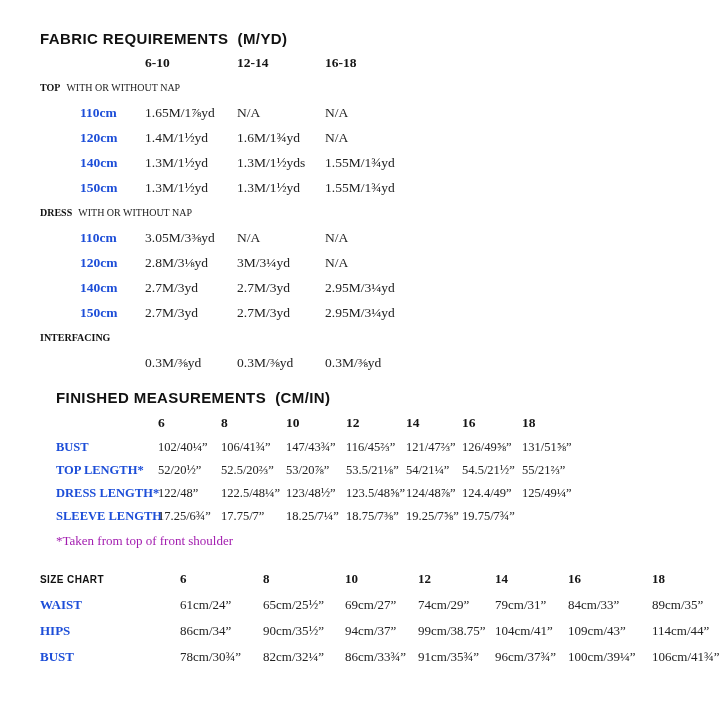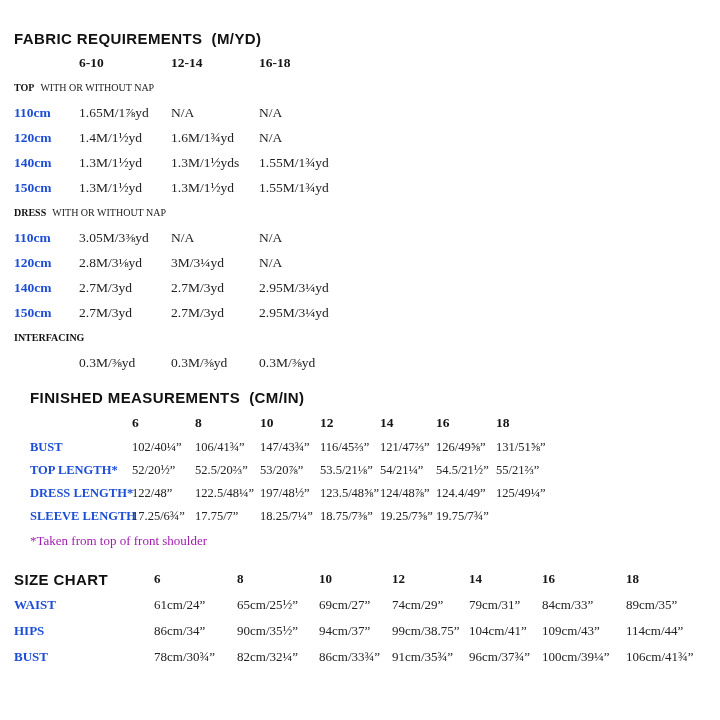--- a/index.html
+++ b/index.html
@@ -5,7 +5,7 @@
   html,body{margin:0;padding:0;background:#ffffff;}
   .page{position:relative;width:720px;height:720px;background:#ffffff;color:#222;
         font-family:"Liberation Serif","DejaVu Serif",serif;overflow:hidden;}
-  .sec{position:absolute;left:14px;right:10px;}
+  .sec{position:absolute;left:40px;right:10px;}
   #sec-fabric{top:26px;}
   #sec-finished{top:384px;margin-left:16px;}
   #sec-size{top:566px;}

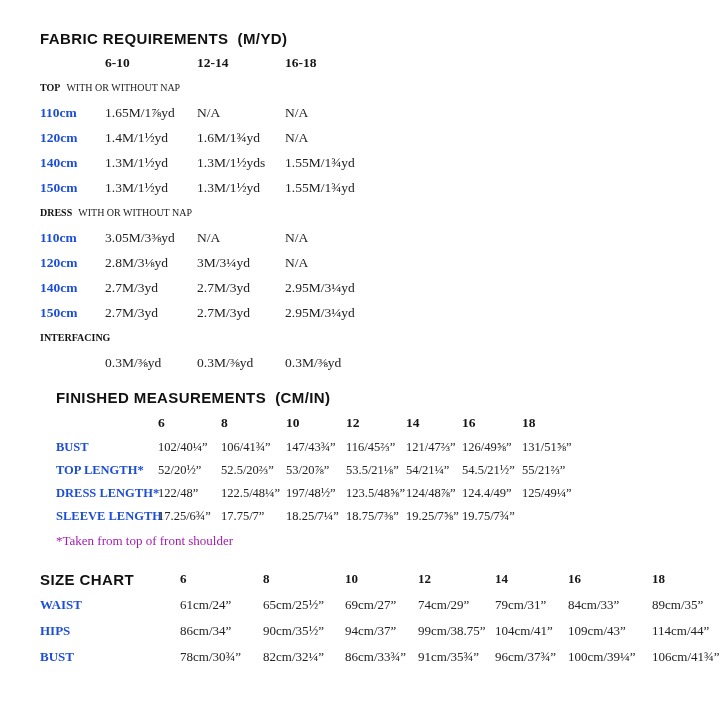--- a/index.html
+++ b/index.html
@@ -14,7 +14,7 @@
              white-space:pre;height:24px;display:flex;align-items:center;}
   #sec-finished .sec-title{height:26px;}
   .row{display:grid;align-items:center;white-space:nowrap;}
-  .fr-row{grid-template-columns:65px 92px 88px 1fr;height:25px;font-size:13.5px;}
+  .fr-row{grid-template-columns:65px 92px 88px 1fr;height:25px;font-size:13.5px;margin-left:40px;}
   .fm-row{grid-template-columns:102px 63px 65px 60px 60px 56px 60px 1fr;height:23px;font-size:12.5px;}
   .fm-head{height:26px;font-size:13.5px;}
   .sc-row{grid-template-columns:140px 83px 82px 73px 77px 73px 84px 1fr;height:26px;font-size:13px;}

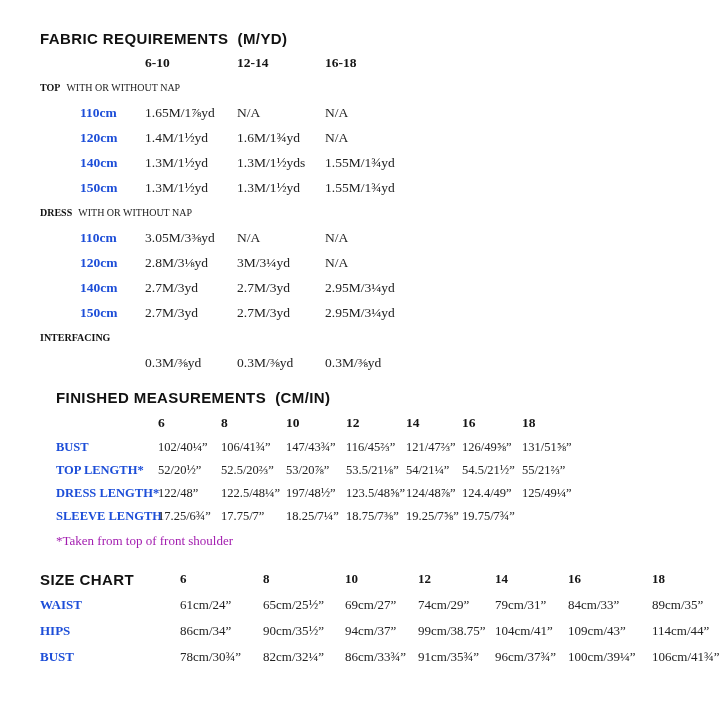--- a/index.html
+++ b/index.html
@@ -146,7 +146,7 @@
           <div class="cell lbl">DRESS LENGTH*</div>
           <div class="cell">122/48”</div>
           <div class="cell">122.5/48¼”</div>
-          <div class="cell">197/48½”</div>
+          <div class="cell">123/48½”</div>
           <div class="cell">123.5/48⅝”</div>
           <div class="cell">124/48⅞”</div>
           <div class="cell">124.4/49”</div>

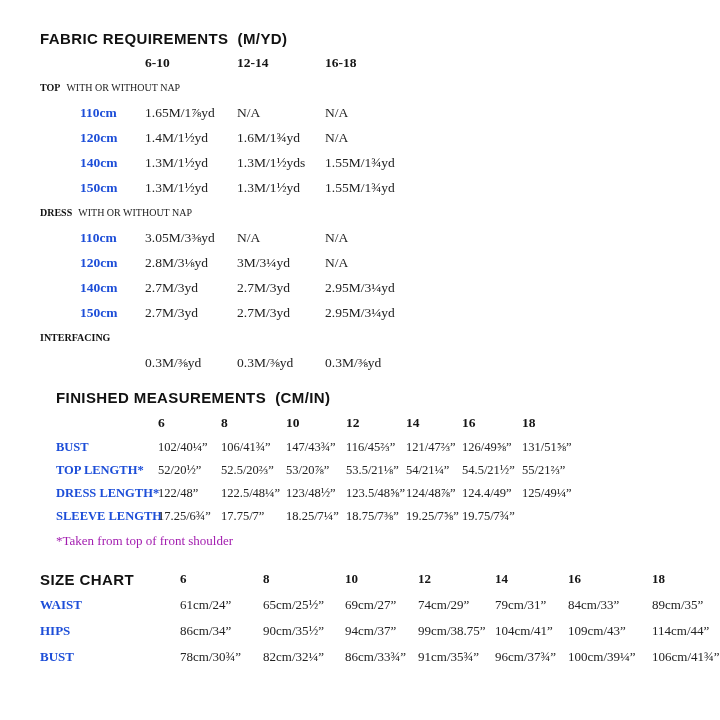--- a/index.html
+++ b/index.html
@@ -25,7 +25,7 @@
   .cell{overflow:visible;}
   .foot{height:26px;display:flex;align-items:center;font-size:13px;color:#a21caf;}
   .sc-title{font-family:"Liberation Sans","DejaVu Sans",sans-serif;font-weight:bold;
-            font-size:15px;letter-spacing:0.4px;color:#111;}
+            font-size:10px;letter-spacing:0.4px;color:#111;}
 </style>
 </head>
 <body>

